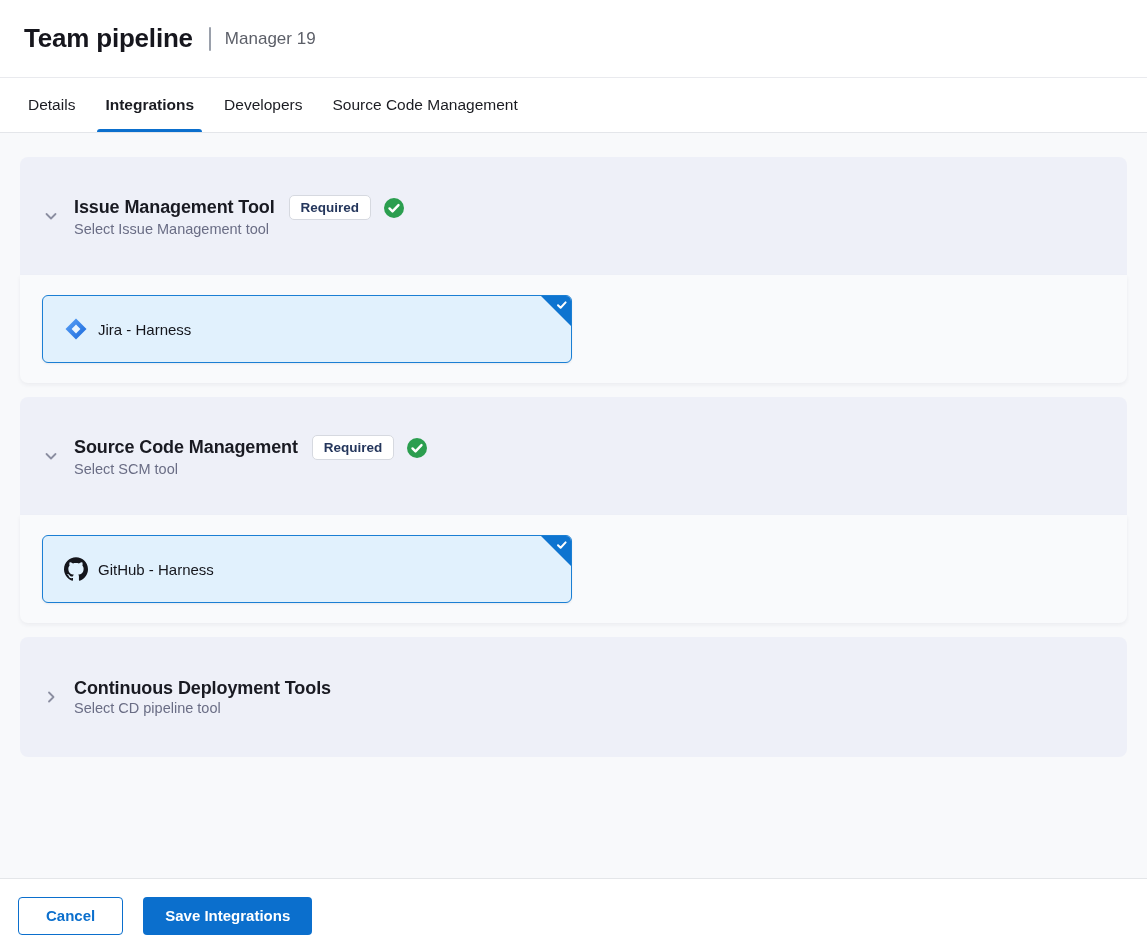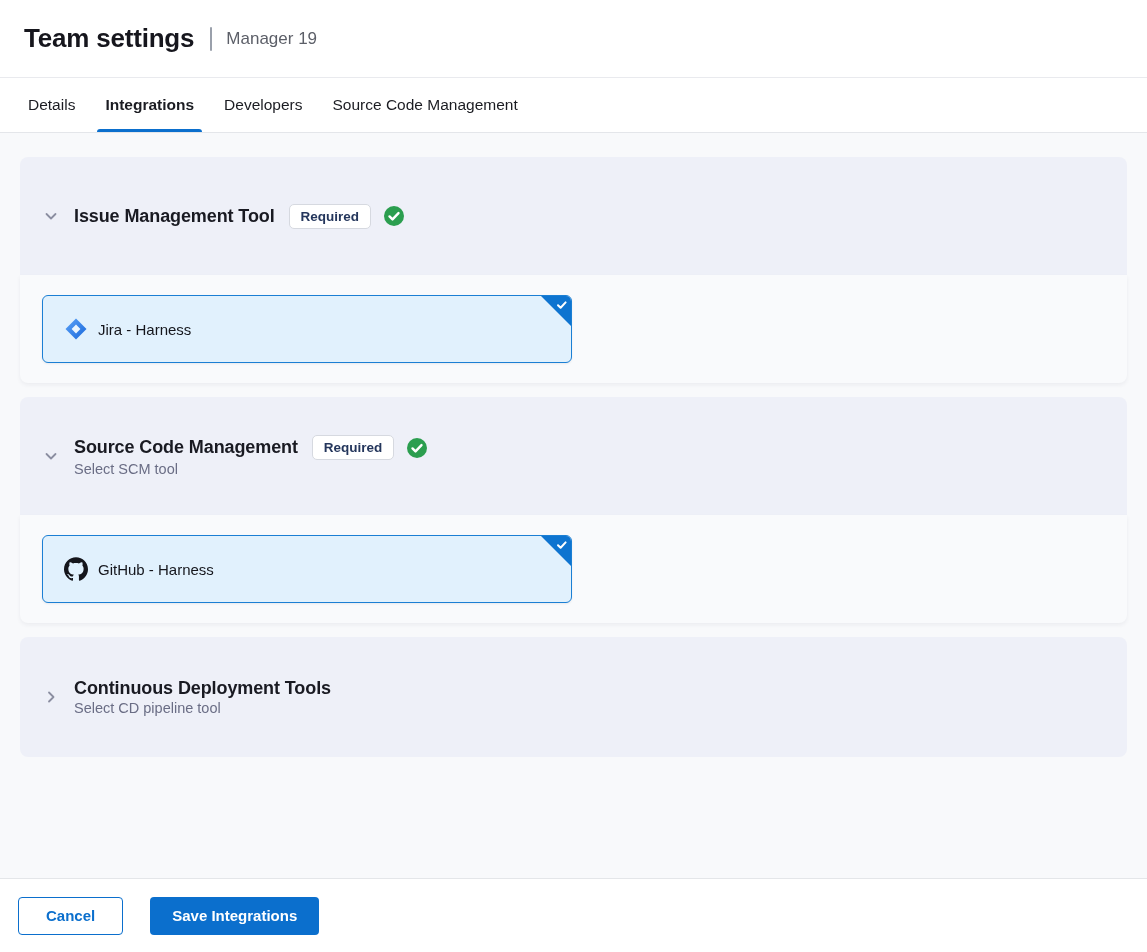--- a/index.html
+++ b/index.html
@@ -96,7 +96,7 @@
 <div class="page">
 
   <header class="app-header">
-    <h1 class="page-title">Team settings</h1>
+    <h1 class="page-title">Team pipeline</h1>
     <div class="title-sep"></div>
     <span class="title-context">Manager 19</span>
   </header>

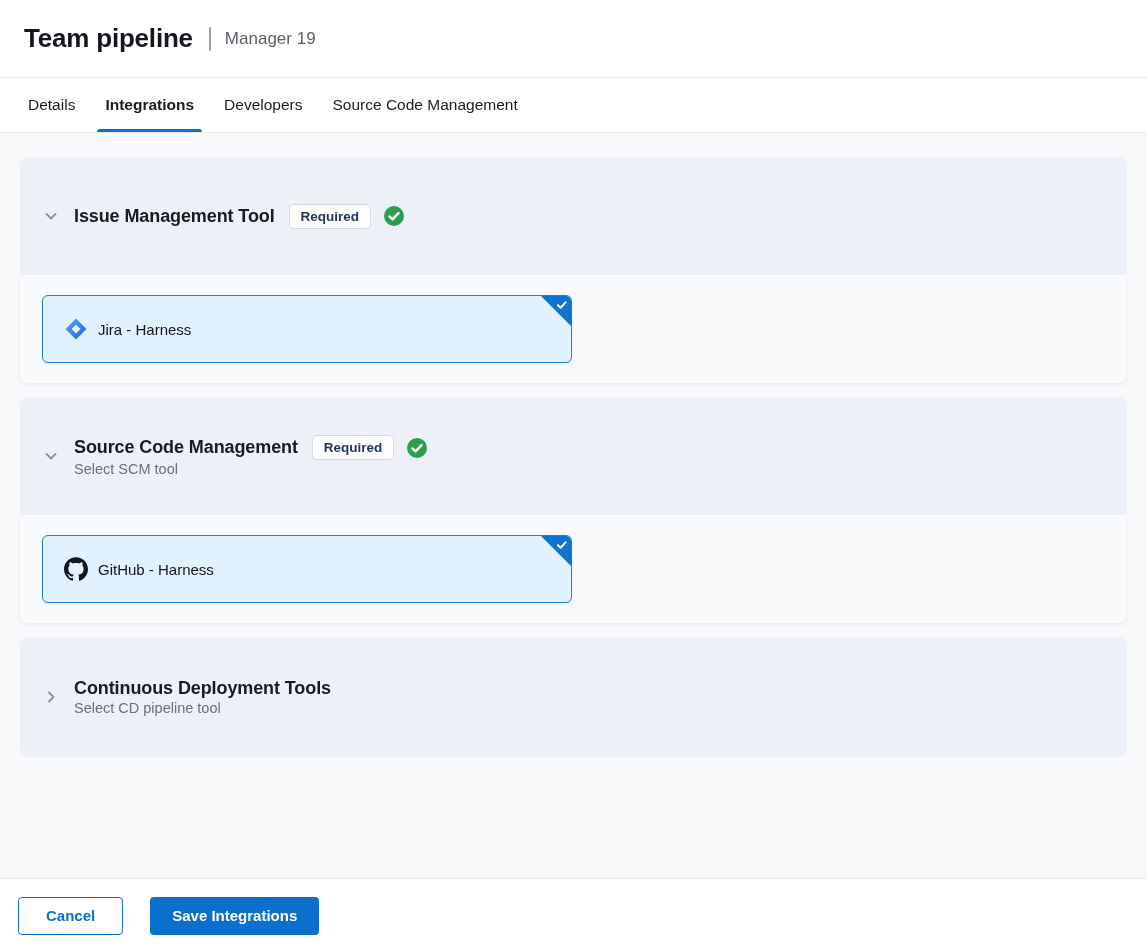--- a/index.html
+++ b/index.html
@@ -140,6 +140,7 @@
                 </svg>
             </span>
           </div>
+          <span class="section-subtitle">Select Issue Management tool</span>
         </div>
       </div>
       <div class="section-body">

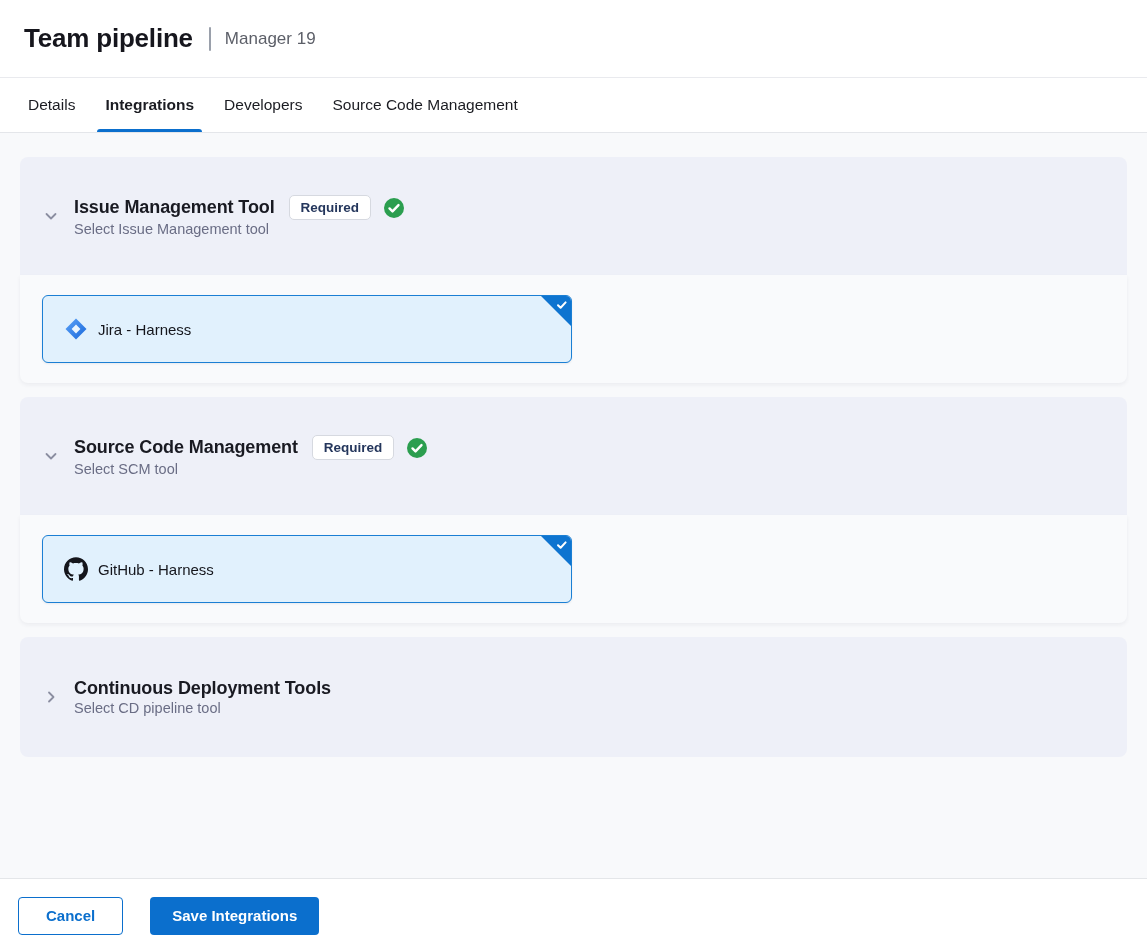--- a/index.html
+++ b/index.html
@@ -84,7 +84,7 @@
   
   .footer {
     height: 74px; background: #ffffff; border-top: 1px solid #e4e6e9;
-    display: flex; align-items: center; padding: 0 18px; gap: 27px; flex: 0 0 auto;
+    display: flex; align-items: center; padding: 0 18px; gap: 20px; flex: 0 0 auto;
   }
   .btn { font-family: inherit; font-size: 15px; font-weight: 700; border-radius: 4px; height: 38px; cursor: pointer; }
   .btn-secondary { background: #ffffff; color: #0b6fcd; border: 1px solid #0b6fcd; padding: 0 27px; }

